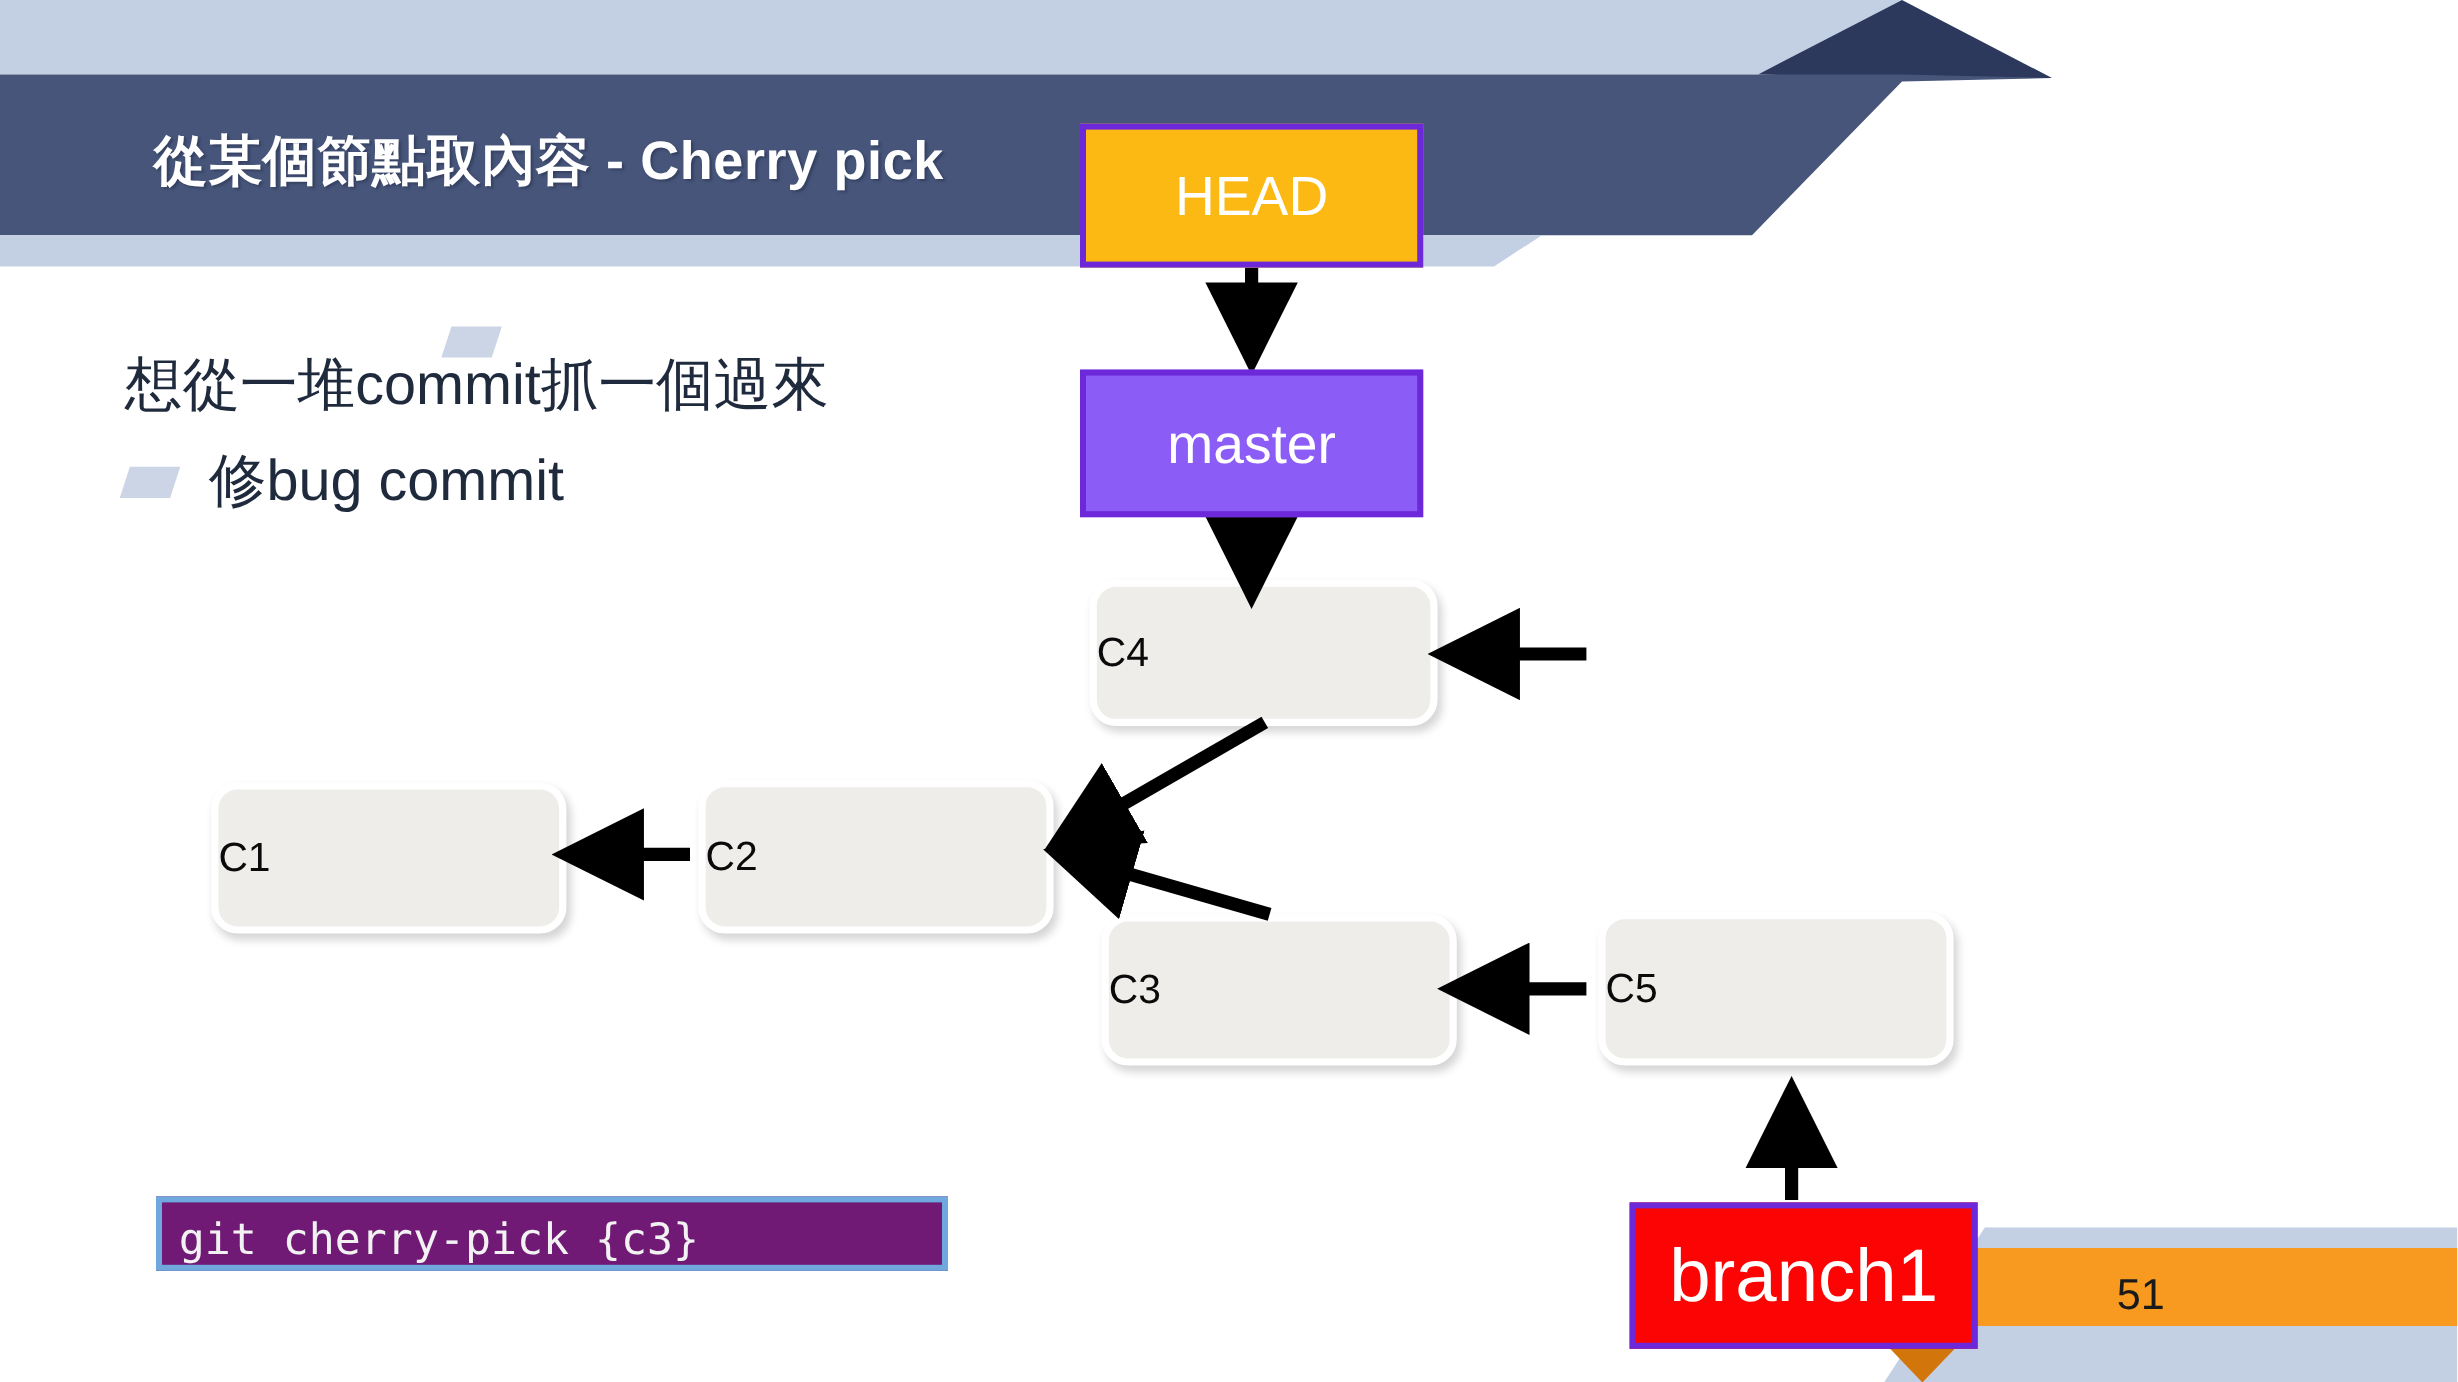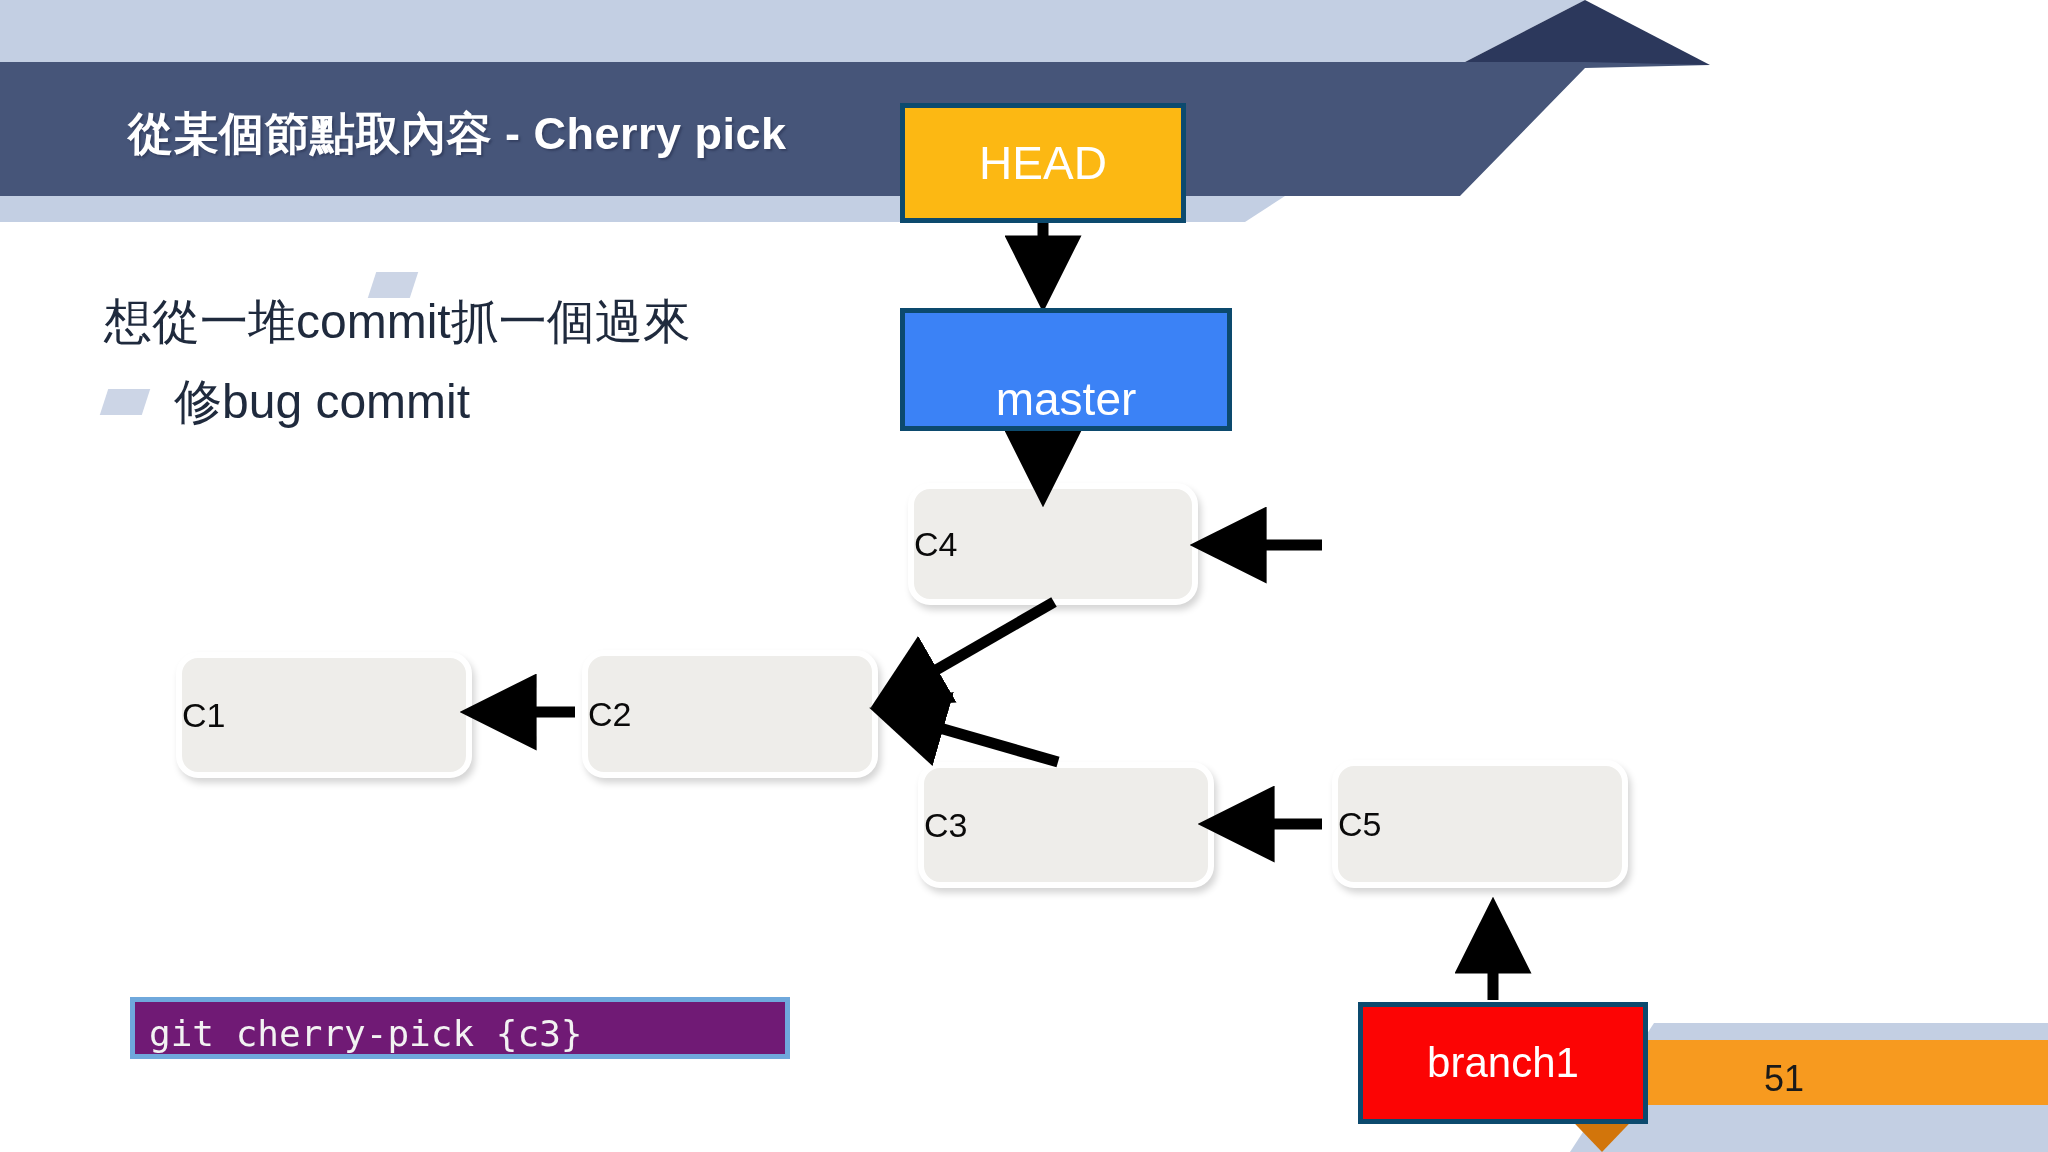--- a/index.html
+++ b/index.html
@@ -83,7 +83,7 @@
   .label-box {
     position: absolute;
     box-sizing: border-box;
-    border: 5px solid #0c4a6e;
+    border: 5px solid #6d28d9;
     display: flex;
     align-items: center;
     justify-content: center;

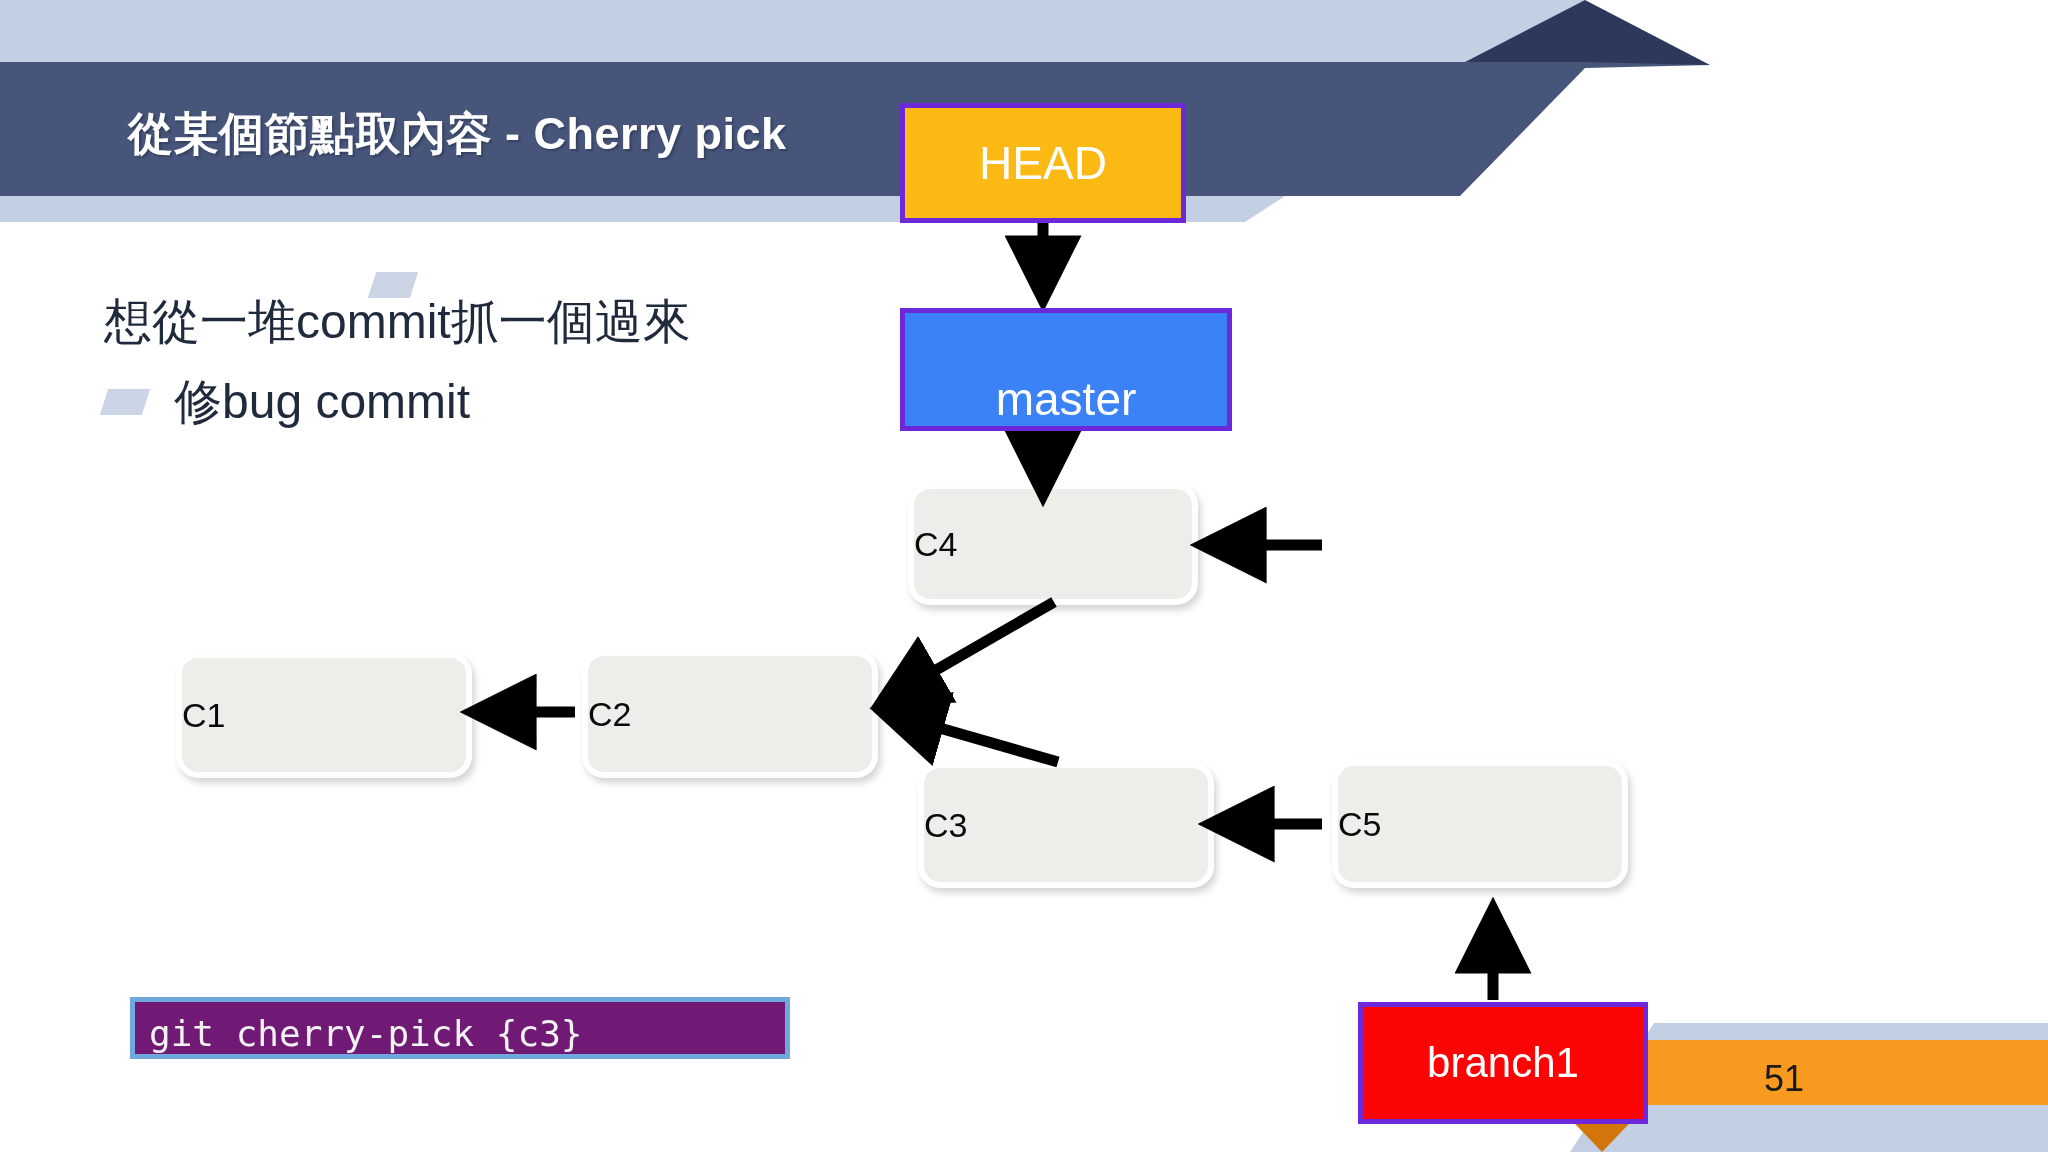--- a/index.html
+++ b/index.html
@@ -98,10 +98,9 @@
   }
   #master-box {
     left: 900px; top: 308px;
-    width: 332px; height: 123px;
-    background: #3b82f6;
+    width: 286px; height: 123px;
+    background: #8b5cf6;
     font-size: 46px;
-    align-items: flex-end;
   }
   #branch1-box {
     left: 1358px; top: 1002px;

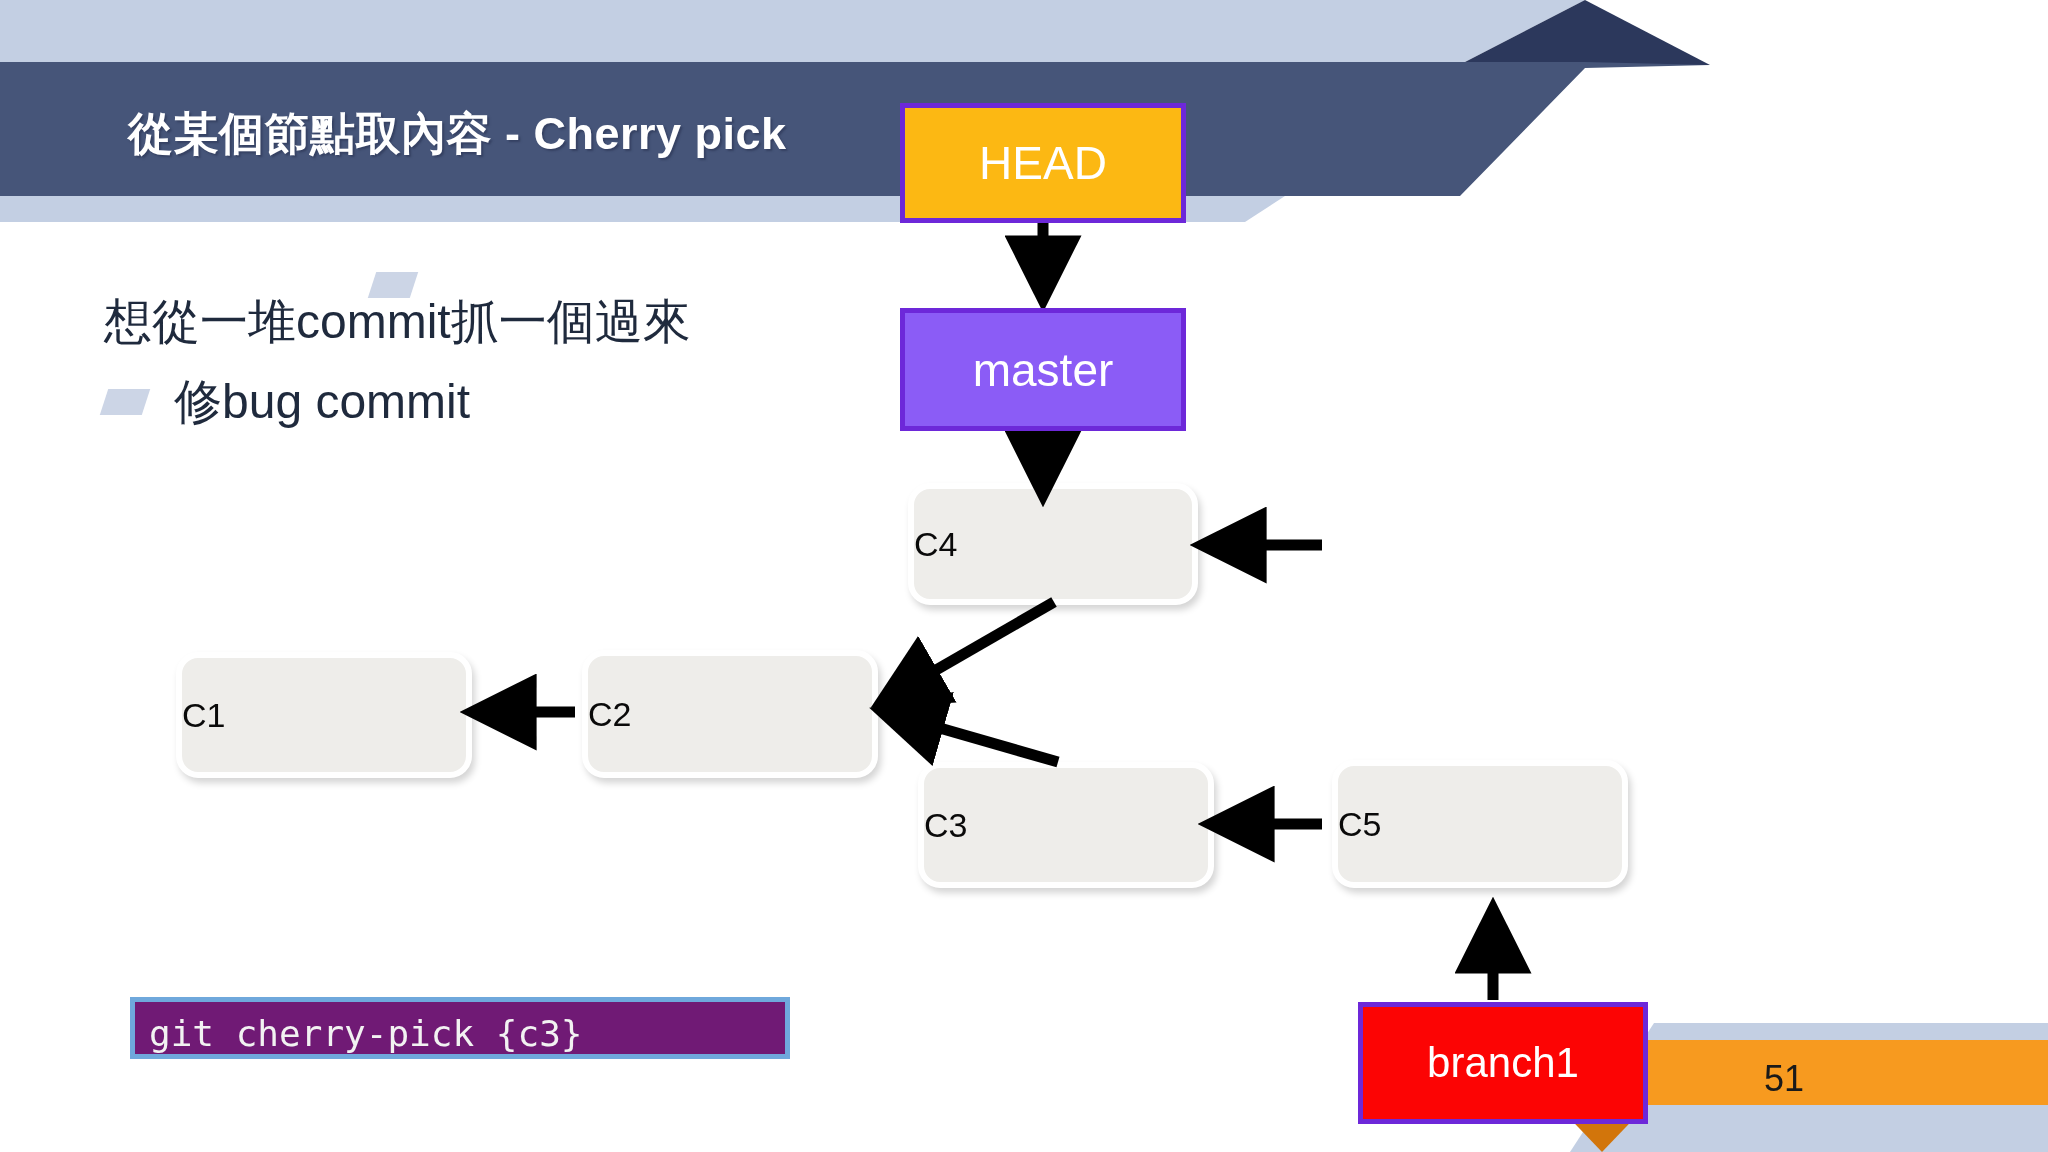--- a/index.html
+++ b/index.html
@@ -106,7 +106,7 @@
     left: 1358px; top: 1002px;
     width: 290px; height: 122px;
     background: #fc0404;
-    font-size: 42px;
+    font-size: 62px;
   }
 
   

